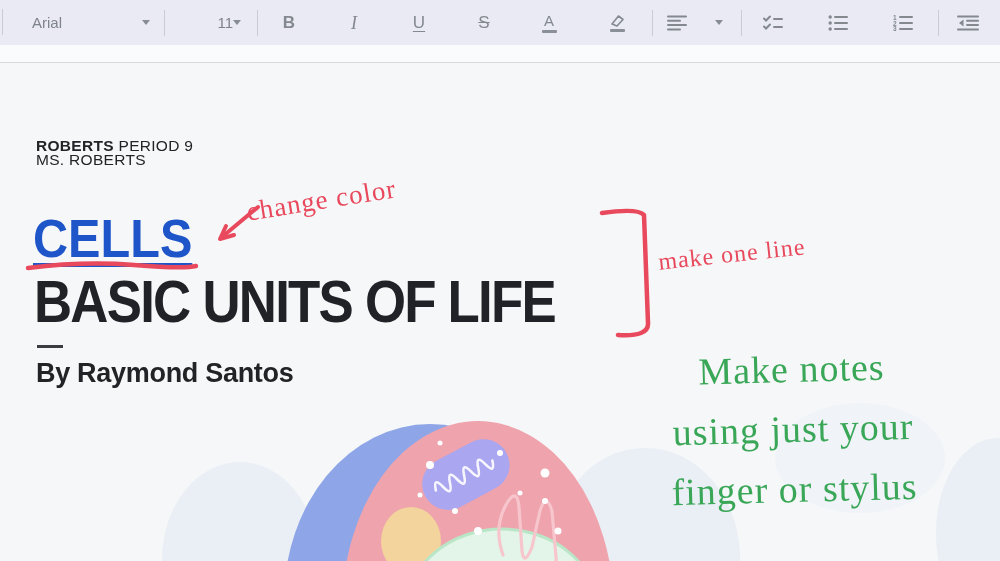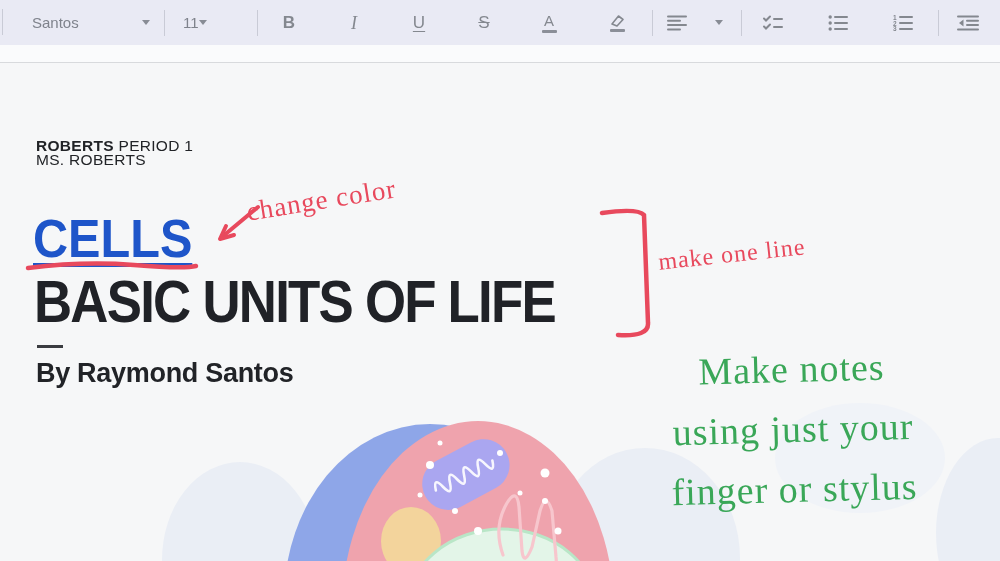--- a/index.html
+++ b/index.html
@@ -63,7 +63,7 @@
     <div class="tb-edge"></div>
 
     <div class="tb-btn tb-font">
-      <span class="tb-label">Santos</span>
+      <span class="tb-label">Arial</span>
       <span class="caret"></span>
     </div>
 

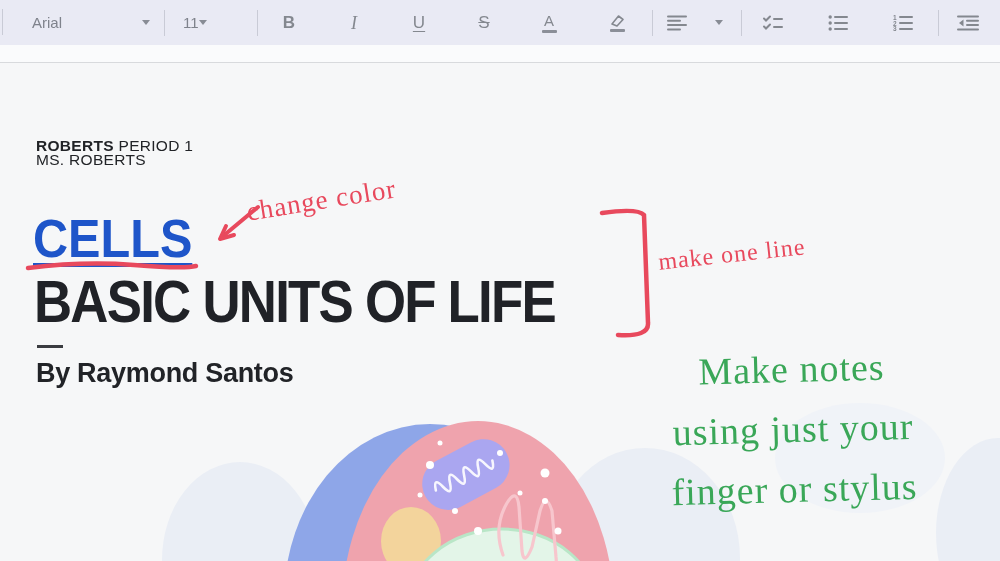--- a/index.html
+++ b/index.html
@@ -12,7 +12,7 @@
   .tb-edge{position:absolute;left:2px;top:9px;width:1px;height:26px;background:#c9cbd6;}
   .tb-btn{display:flex;align-items:center;justify-content:center;height:34px;border-radius:4px;cursor:pointer;flex:0 0 auto;}
   .tb-font{width:118px;margin-left:28px;justify-content:space-between;padding:0 4px;}
-  .tb-size{width:58px;margin-left:12px;justify-content:flex-start;padding:0 6px;}
+  .tb-size{width:58px;margin-left:12px;justify-content:flex-end;padding:0 6px;}
   .tb-label{font-size:15px;color:#7f838c;}
   .caret{width:0;height:0;border-left:4.5px solid transparent;border-right:4.5px solid transparent;border-top:5px solid #888c95;}
   .tb-ico{width:38px;}

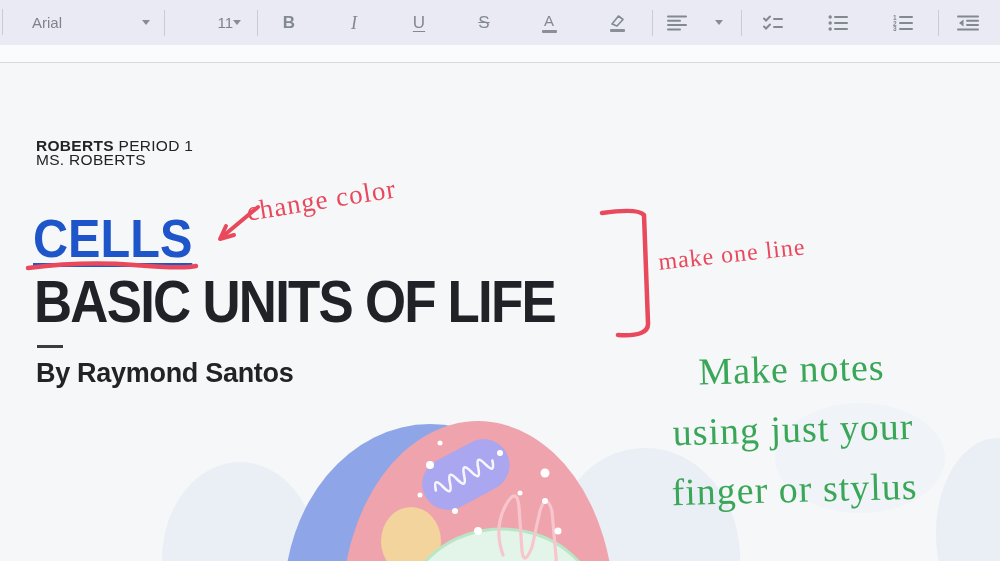--- a/index.html
+++ b/index.html
@@ -214,7 +214,7 @@
     </svg>
 
     <div class="abs course-line">
-      <span class="course-bold">ROBERTS</span><span> PERIOD 1</span>
+      <span class="course-bold">ROBERTS</span><span> PERIOD 9</span>
     </div>
     <div class="abs teacher">MS. ROBERTS</div>
 

